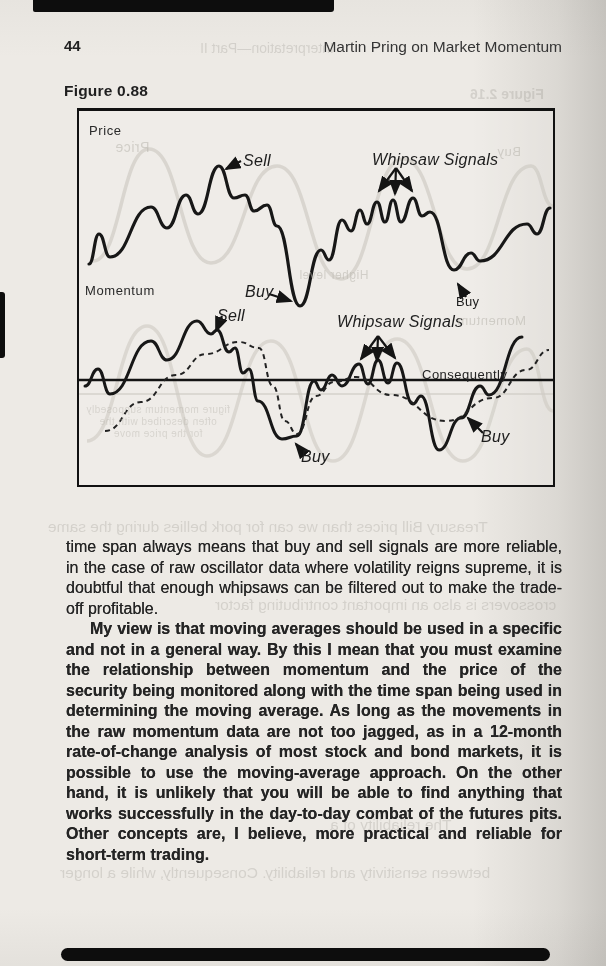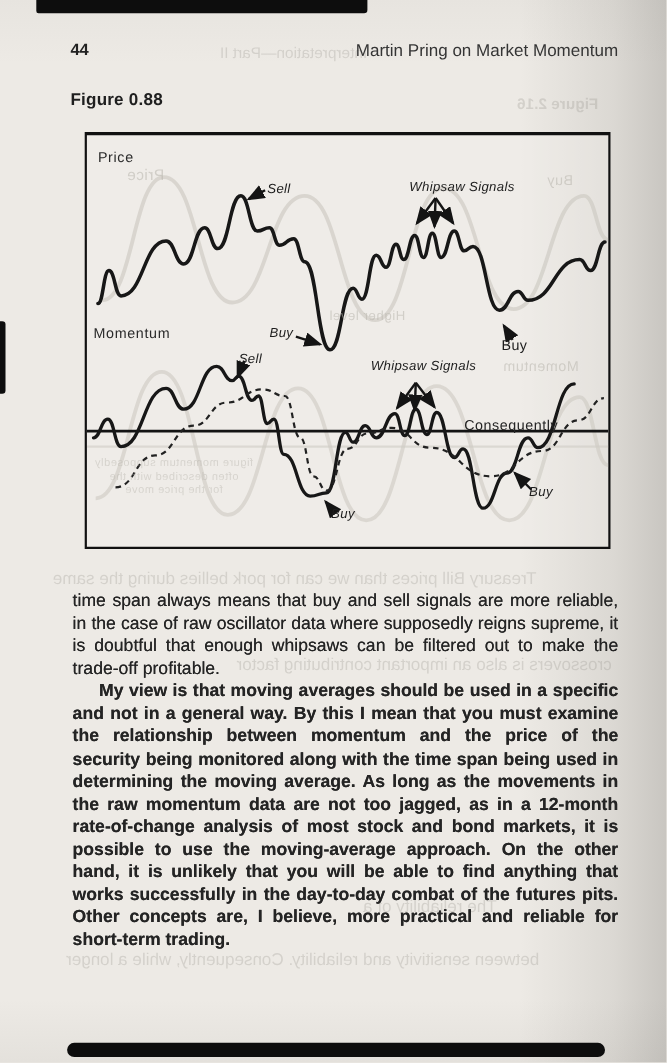--- a/index.html
+++ b/index.html
@@ -17,7 +17,7 @@
   .hdr-title{font-size:15.5px;color:#353535;}
   .fig-title{font-weight:bold;font-size:15.5px;color:#1f1f1f;letter-spacing:.2px;}
   .figure-box{
-    position:absolute;left:77px;top:120px;width:474px;height:374px;
+    position:absolute;left:77px;top:108px;width:474px;height:374px;
     border:2px solid #111;border-top-width:3px;background:rgba(244,242,238,.35);
   }
   .fig-label{position:absolute;font-size:13px;color:#2a2a2a;letter-spacing:.6px;}

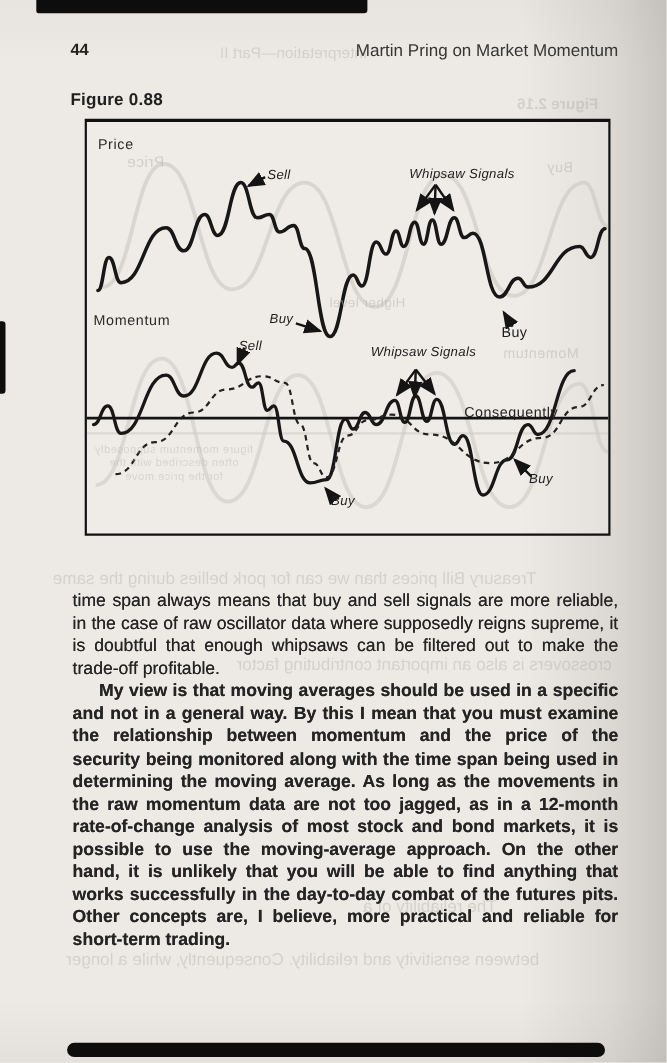--- a/index.html
+++ b/index.html
@@ -21,7 +21,7 @@
     border:2px solid #111;border-top-width:3px;background:rgba(244,242,238,.35);
   }
   .fig-label{position:absolute;font-size:13px;color:#2a2a2a;letter-spacing:.6px;}
-  .fig-anno{position:absolute;font-size:12px;font-style:italic;color:#1d1d1d;letter-spacing:.3px;white-space:nowrap;}
+  .fig-anno{position:absolute;font-size:16px;font-style:italic;color:#1d1d1d;letter-spacing:.3px;white-space:nowrap;}
   .fig-anno.upright{font-style:normal;font-size:13px;}
   .eq-label{position:absolute;font-size:13px;color:#242424;letter-spacing:.5px;}
   .ghost{transform:scaleX(-1);}

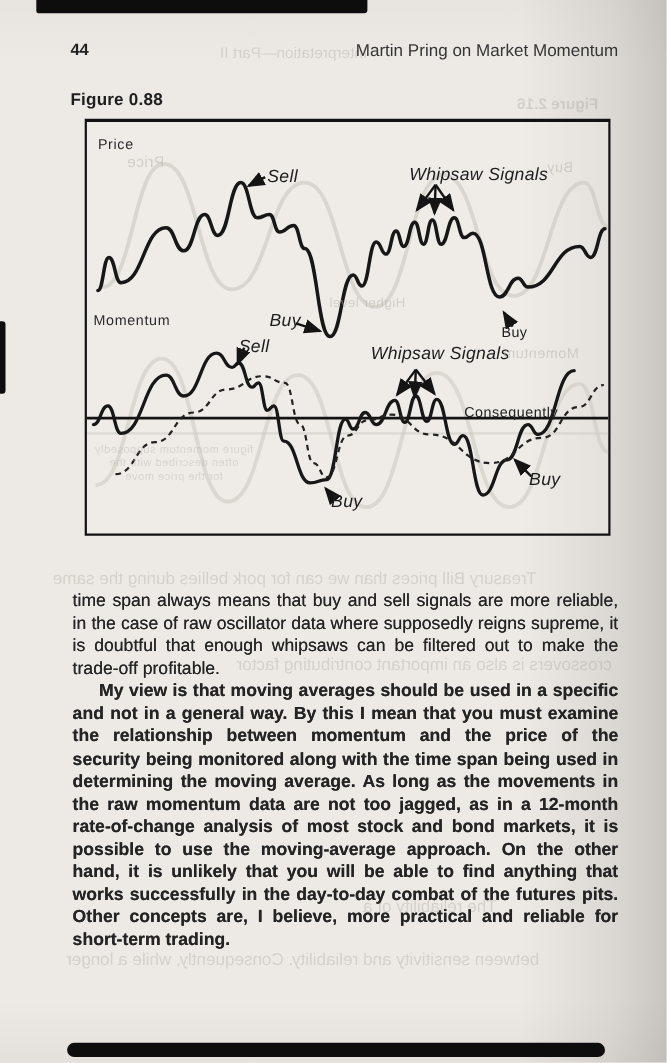--- a/index.html
+++ b/index.html
@@ -119,7 +119,7 @@
   <div class="ghost-text" style="left:60px;top:864px;">between sensitivity and reliability. Consequently, while a longer</div>
 
   <div class="body-text">
-    <p>time span always means that buy and sell signals are more reliable, in the case of raw oscillator data where supposedly reigns supreme, it is doubtful that enough whipsaws can be filtered out to make the trade-off profitable.</p>
+    <p>time span always means that buy and sell signals are more reliable, in the case of raw oscillator data where volatility reigns supreme, it is doubtful that enough whipsaws can be filtered out to make the trade-off profitable.</p>
     <p class="ind">My view is that moving averages should be used in a specific and not in a general way. By this I mean that you must examine the relationship between momentum and the price of the security being monitored along with the time span being used in determining the moving average.  As long as the movements in the raw momentum data are not too jagged, as in a 12-month rate-of-change analysis of most stock and bond markets, it is possible to use the moving-average approach.  On the other hand, it is unlikely that you will be able to find anything that works successfully in the day-to-day combat of the futures pits.  Other concepts are, I believe, more practical and reliable for short-term trading.</p>
   </div>
 

